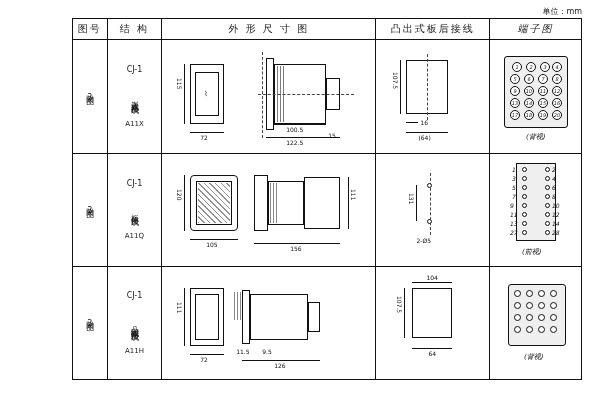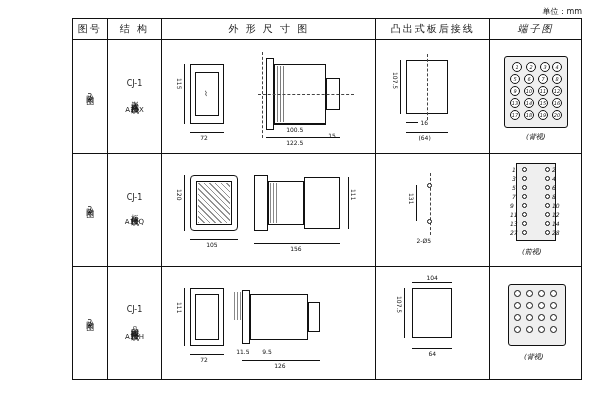--- a/index.html
+++ b/index.html
@@ -18,7 +18,7 @@
   .vtext{writing-mode:vertical-rl;text-orientation:upright;font-size:8px;line-height:11px;letter-spacing:1px;}
   .nocell{display:flex;align-items:center;justify-content:center;height:100%;}
   .nocell .vtext{letter-spacing:2px;}
-  .structcell{display:flex;flex-direction:column;align-items:center;justify-content:center;height:100%;gap:6px;}
+  .structcell{display:flex;flex-direction:column;align-items:center;justify-content:center;height:100%;gap:20px;}
   .structcell .top{font-size:8px;}
   .structcell .code{font-size:7px;}
   .ln{position:absolute;background:#111;}

